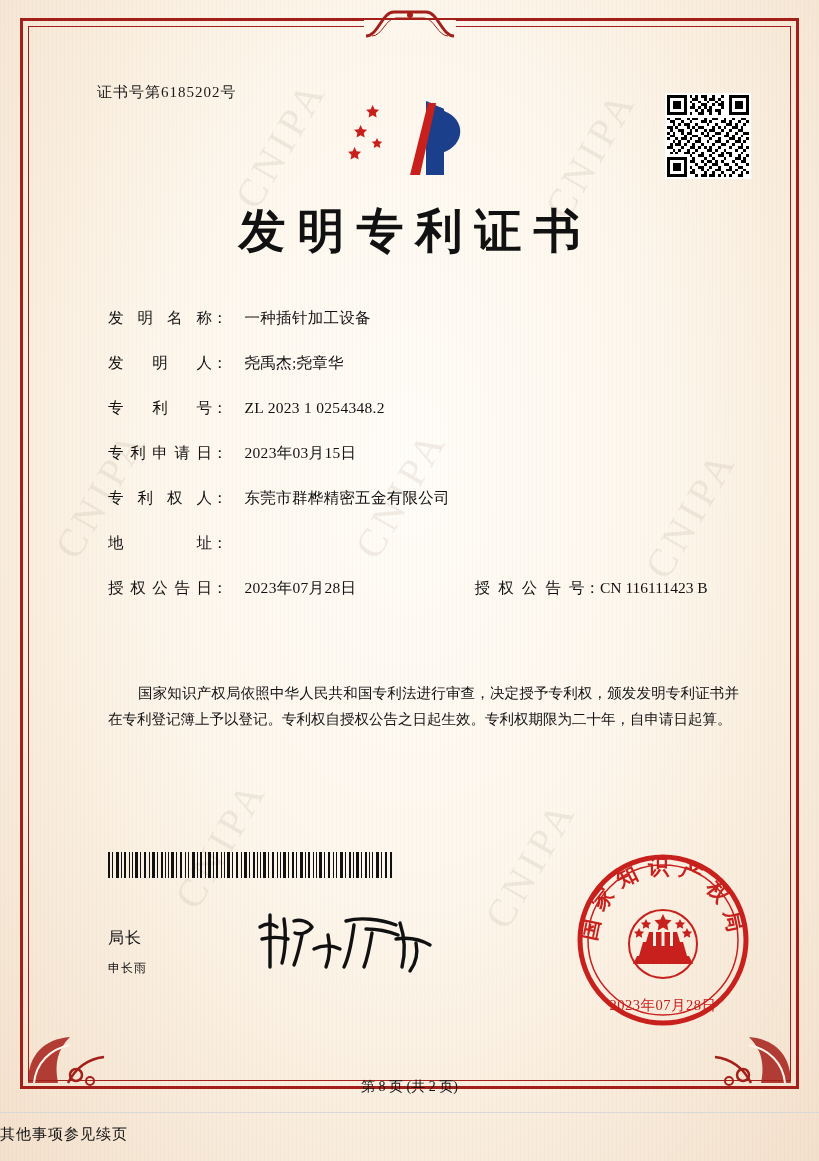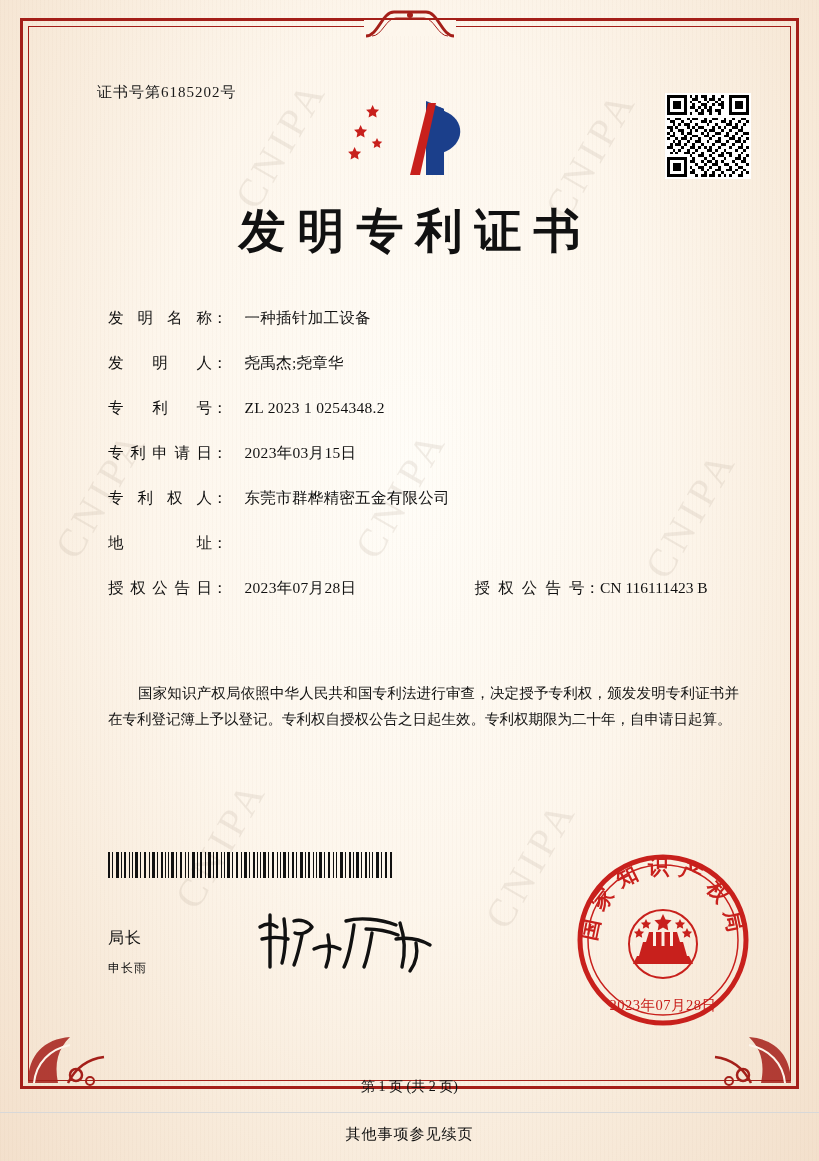--- a/index.html
+++ b/index.html
@@ -767,7 +767,7 @@
     </svg>
     <div class="seal-date">2023年07月28日</div>
 
-    <div class="page-num">第 1 页 (共 2 页)</div>
+    <div class="page-num">第 8 页 (共 2 页)</div>
     <div class="footer-rule"></div>
     <div class="footer-note">其他事项参见续页</div>
 

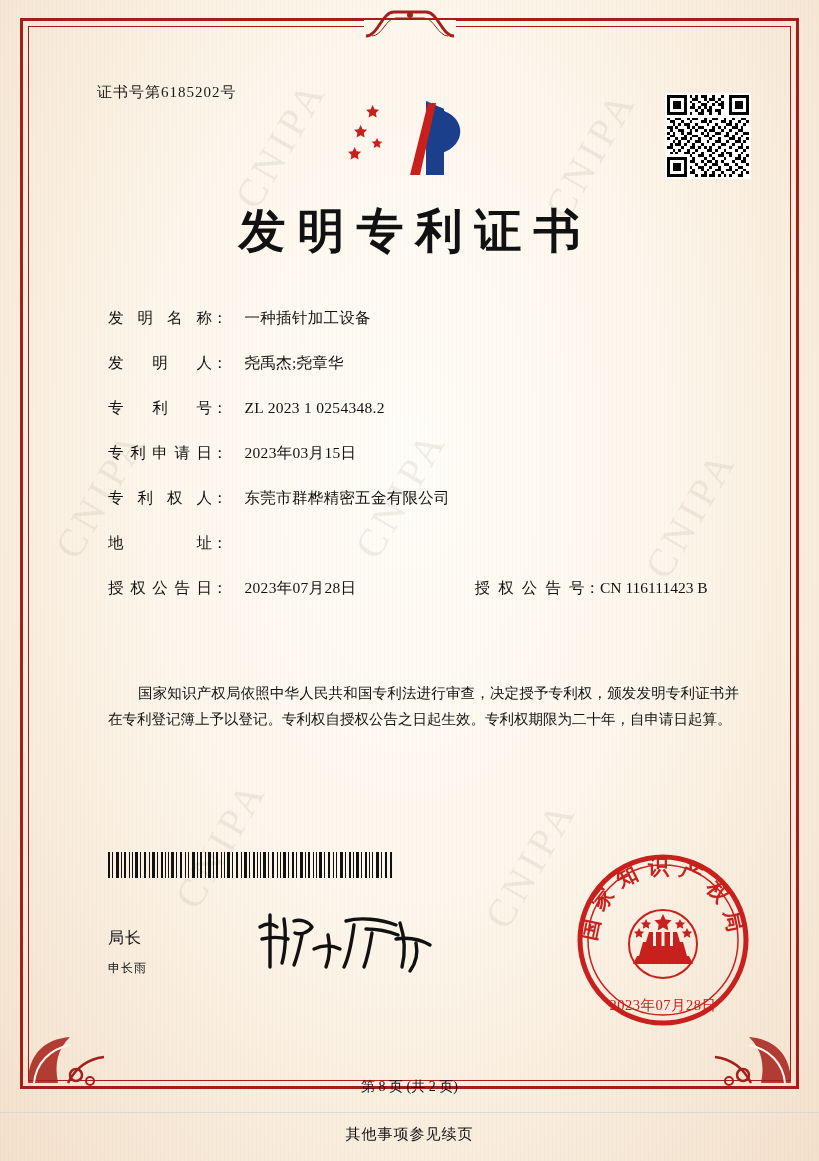--- a/index.html
+++ b/index.html
@@ -254,7 +254,7 @@
     position: absolute;
     left: 0; right: 0;
     top: 1125px;
-    text-align: center;
+    text-align: left;
     font-size: 15px;
     color: #111;
     letter-spacing: 1px;

